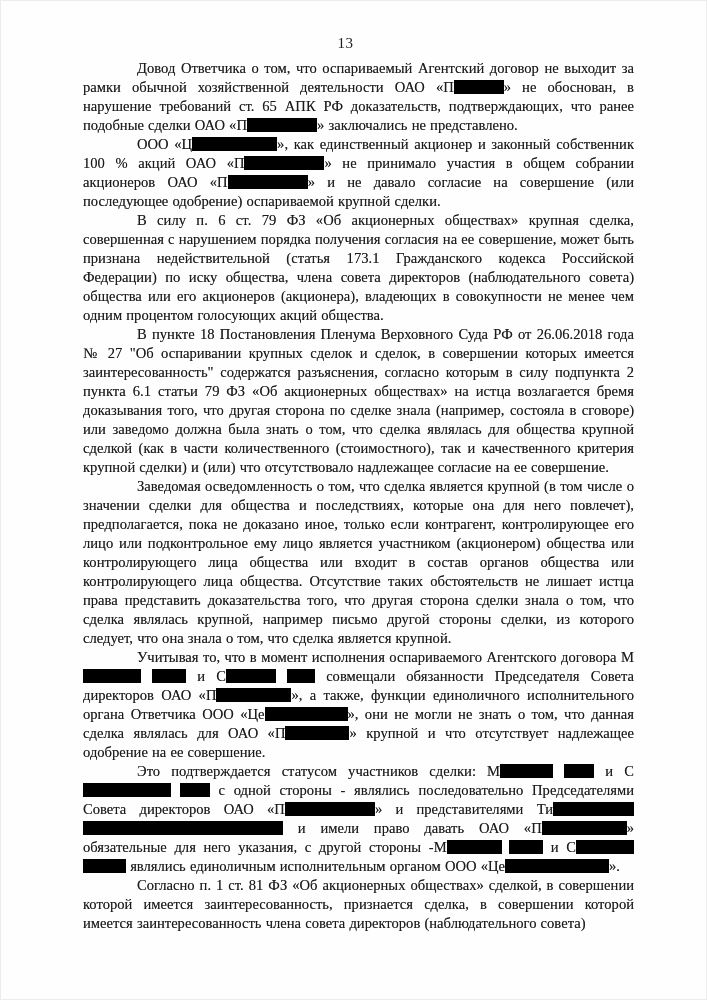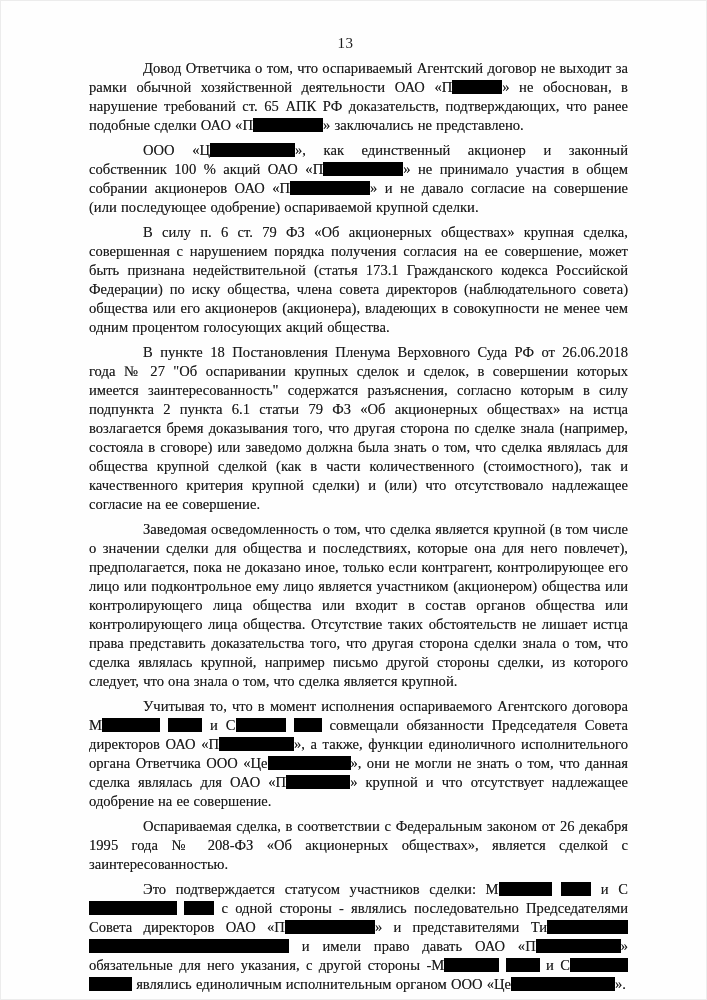--- a/index.html
+++ b/index.html
@@ -30,7 +30,7 @@
     width: 551px;
   }
   .para {
-    margin: 6px;
+    margin: 0;
     font-size: 14.6px;
     line-height: 19px;
     text-align: justify;

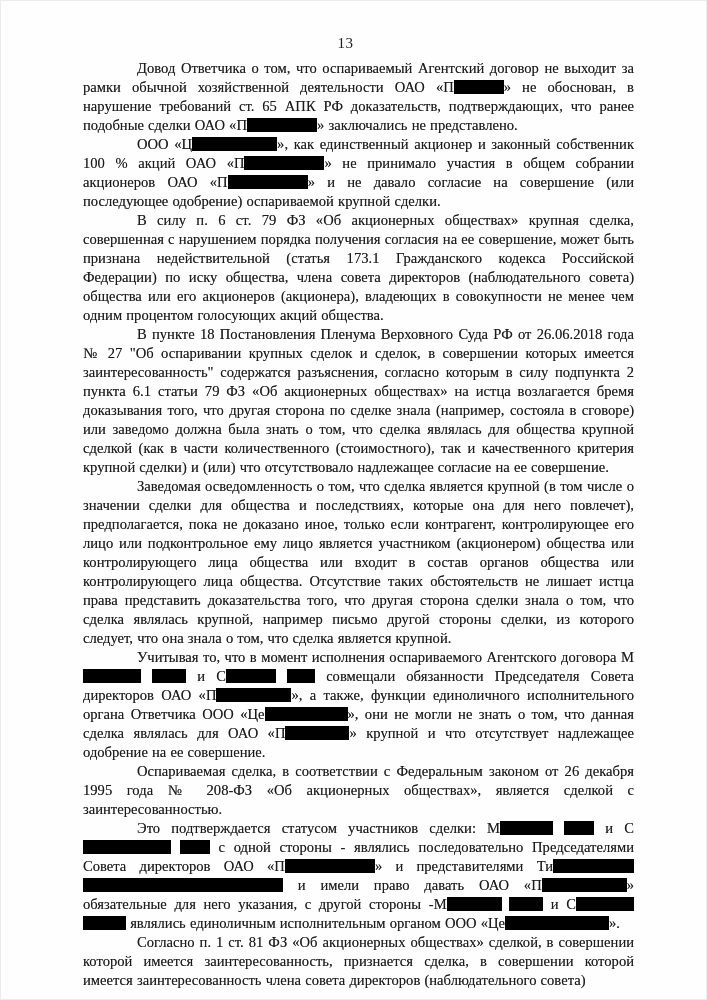--- a/index.html
+++ b/index.html
@@ -58,7 +58,6 @@
       <p class="para">В пункте 18 Постановления Пленума Верховного Суда РФ от 26.06.2018 года № 27 "Об оспаривании крупных сделок и сделок, в совершении которых имеется заинтересованность" содержатся разъяснения, согласно которым в силу подпункта 2 пункта 6.1 статьи 79 ФЗ «Об акционерных обществах» на истца возлагается бремя доказывания того, что другая сторона по сделке знала (например, состояла в сговоре) или заведомо должна была знать о том, что сделка являлась для общества крупной сделкой (как в части количественного (стоимостного), так и качественного критерия крупной сделки) и (или) что отсутствовало надлежащее согласие на ее совершение.</p>
       <p class="para">Заведомая осведомленность о том, что сделка является крупной (в том числе о значении сделки для общества и последствиях, которые она для него повлечет), предполагается, пока не доказано иное, только если контрагент, контролирующее его лицо или подконтрольное ему лицо является участником (акционером) общества или контролирующего лица общества или входит в состав органов общества или контролирующего лица общества. Отсутствие таких обстоятельств не лишает истца права представить доказательства того, что другая сторона сделки знала о том, что сделка являлась крупной, например письмо другой стороны сделки, из которого следует, что она знала о том, что сделка является крупной.</p>
       <p class="para">Учитывая то, что в момент исполнения оспариваемого Агентского договора М<span class="redact" style="width: 58px; background: rgb(0, 0, 0);"></span> <span class="redact" style="width: 34px; background: rgb(0, 0, 0);"></span> и С<span class="redact" style="width: 50px; background: rgb(0, 0, 0);"></span> <span class="redact" style="width: 28px; background: rgb(0, 0, 0);"></span> совмещали обязанности Председателя Совета директоров ОАО «П<span class="redact" style="width: 75px; background: rgb(0, 0, 0);"></span>», а также, функции единоличного исполнительного органа Ответчика ООО «Це<span class="redact" style="width: 83px; background: rgb(0, 0, 0);"></span>», они не могли не знать о том, что данная сделка являлась для ОАО «П<span class="redact" style="width: 64px; background: rgb(0, 0, 0);"></span>» крупной и что отсутствует надлежащее одобрение на ее совершение.</p>
-      <p class="para">Оспариваемая сделка, в соответствии с Федеральным законом от 26 декабря 1995 года № 208-ФЗ «Об акционерных обществах», является сделкой с заинтересованностью.</p>
       <p class="para">Это подтверждается статусом участников сделки: М<span class="redact" style="width: 53px; background: rgb(0, 0, 0);"></span> <span class="redact" style="width: 30px; background: rgb(0, 0, 0);"></span> и С<span class="redact" style="width: 88px; background: rgb(0, 0, 0);"></span> <span class="redact" style="width: 30px; background: rgb(0, 0, 0);"></span> с одной стороны - являлись последовательно Председателями Совета директоров ОАО «П<span class="redact" style="width: 90px; background: rgb(0, 0, 0);"></span>» и представителями Ти<span class="redact" style="width: 81px; background: rgb(0, 0, 0);"></span> <span class="redact" style="width: 200px; background: rgb(0, 0, 0);"></span> и имели право давать ОАО «П<span class="redact" style="width: 85px; background: rgb(0, 0, 0);"></span>» обязательные для него указания, с другой стороны -М<span class="redact" style="width: 55px; background: rgb(0, 0, 0);"></span> <span class="redact" style="width: 34px; background: rgb(0, 0, 0);"></span> и С<span class="redact" style="width: 58px; background: rgb(0, 0, 0);"></span> <span class="redact" style="width: 43px; background: rgb(0, 0, 0);"></span> являлись единоличным исполнительным органом ООО «Це<span class="redact" style="width: 104px; background: rgb(0, 0, 0);"></span>».</p>
       <p class="para">Согласно п. 1 ст. 81 ФЗ «Об акционерных обществах» сделкой, в совершении которой имеется заинтересованность, признается сделка, в совершении которой имеется заинтересованность члена совета директоров (наблюдательного совета)</p>
     </div>

